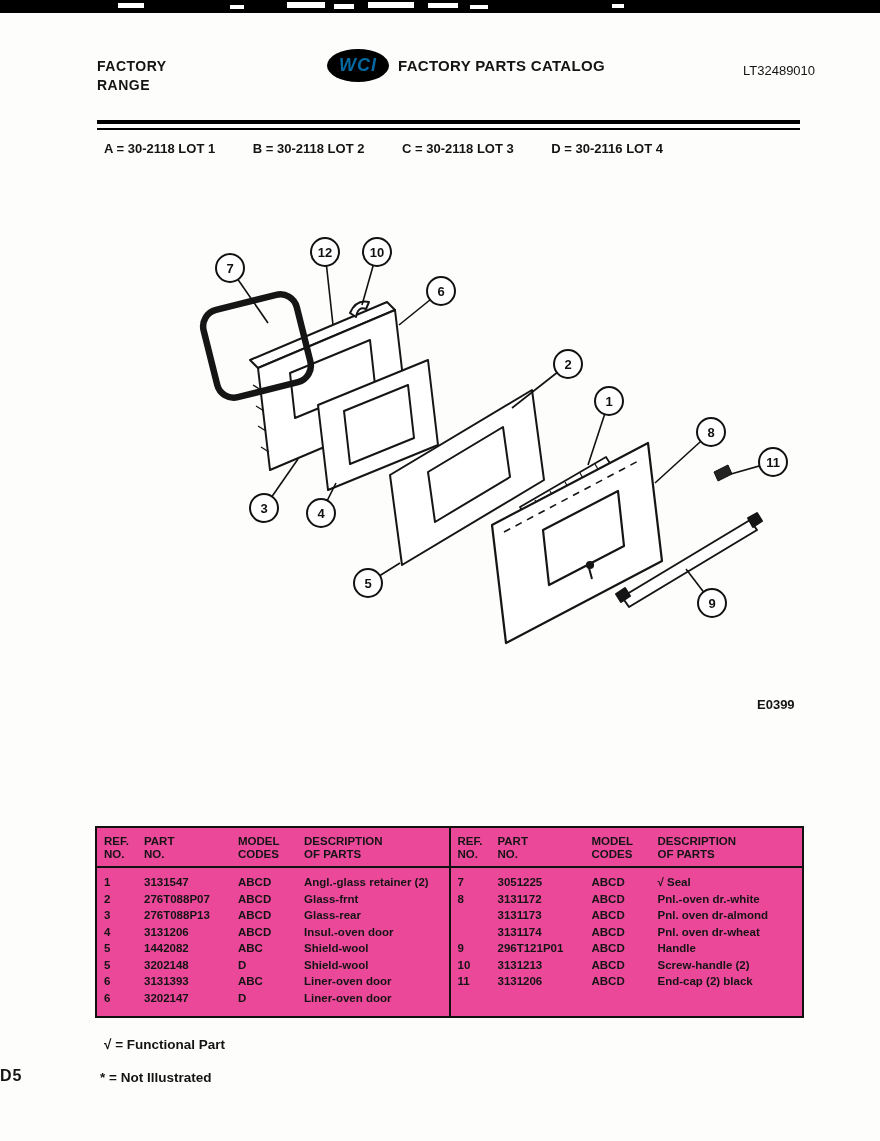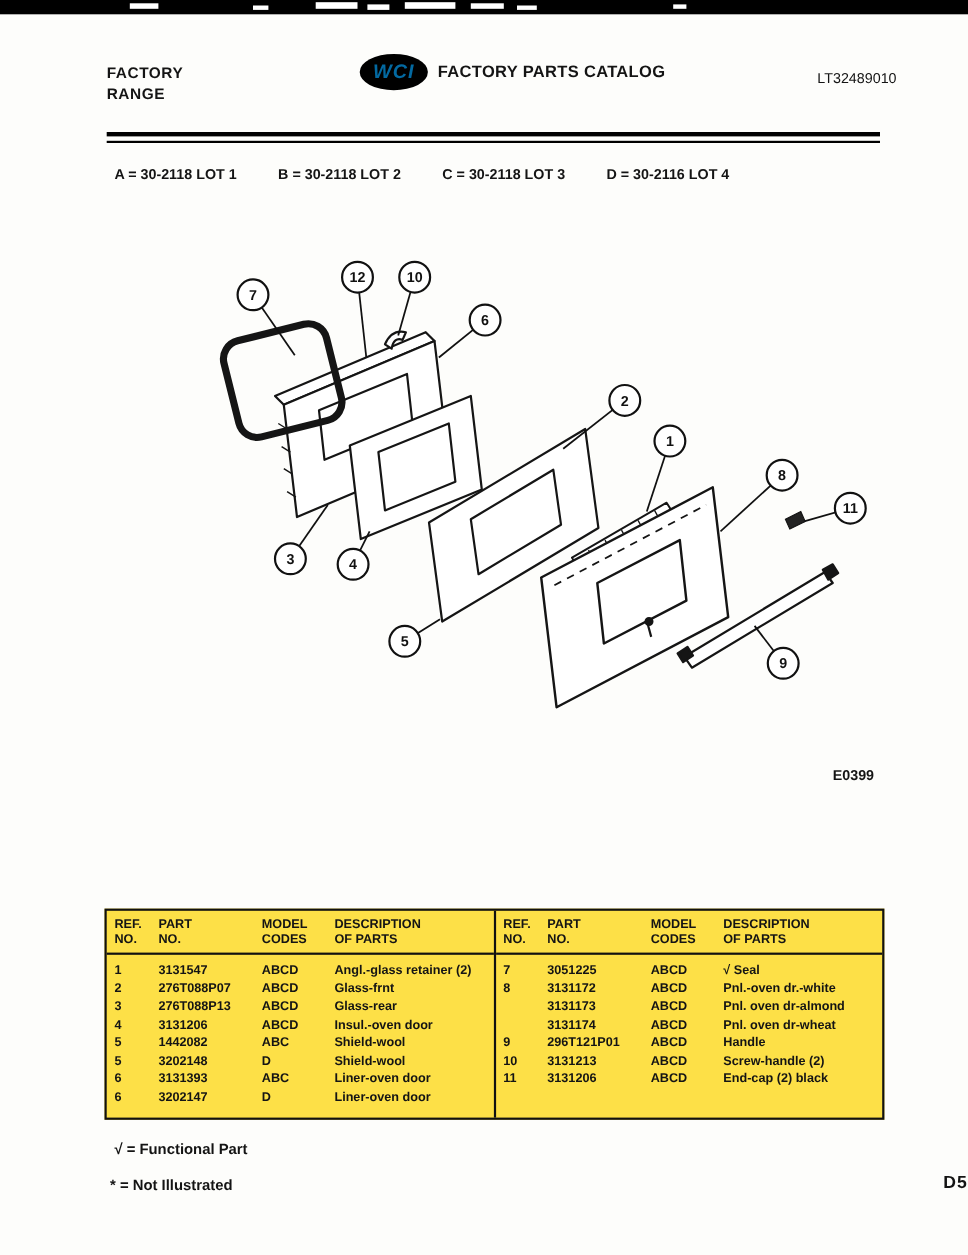--- a/index.html
+++ b/index.html
@@ -31,7 +31,7 @@
   .double-rule{position:absolute;left:97px;top:120px;width:703px;height:4px;
     border-top:4px solid #000;border-bottom:2px solid #000;}
 
-  .lot-line{position:absolute;left:104px;top:151px;font-size:13px;font-weight:700;white-space:nowrap;}
+  .lot-line{position:absolute;left:104px;top:141px;font-size:13px;font-weight:700;white-space:nowrap;}
   .lot-line span{margin-right:34px;}
 
   .diagram-svg{position:absolute;left:0;top:225px;}

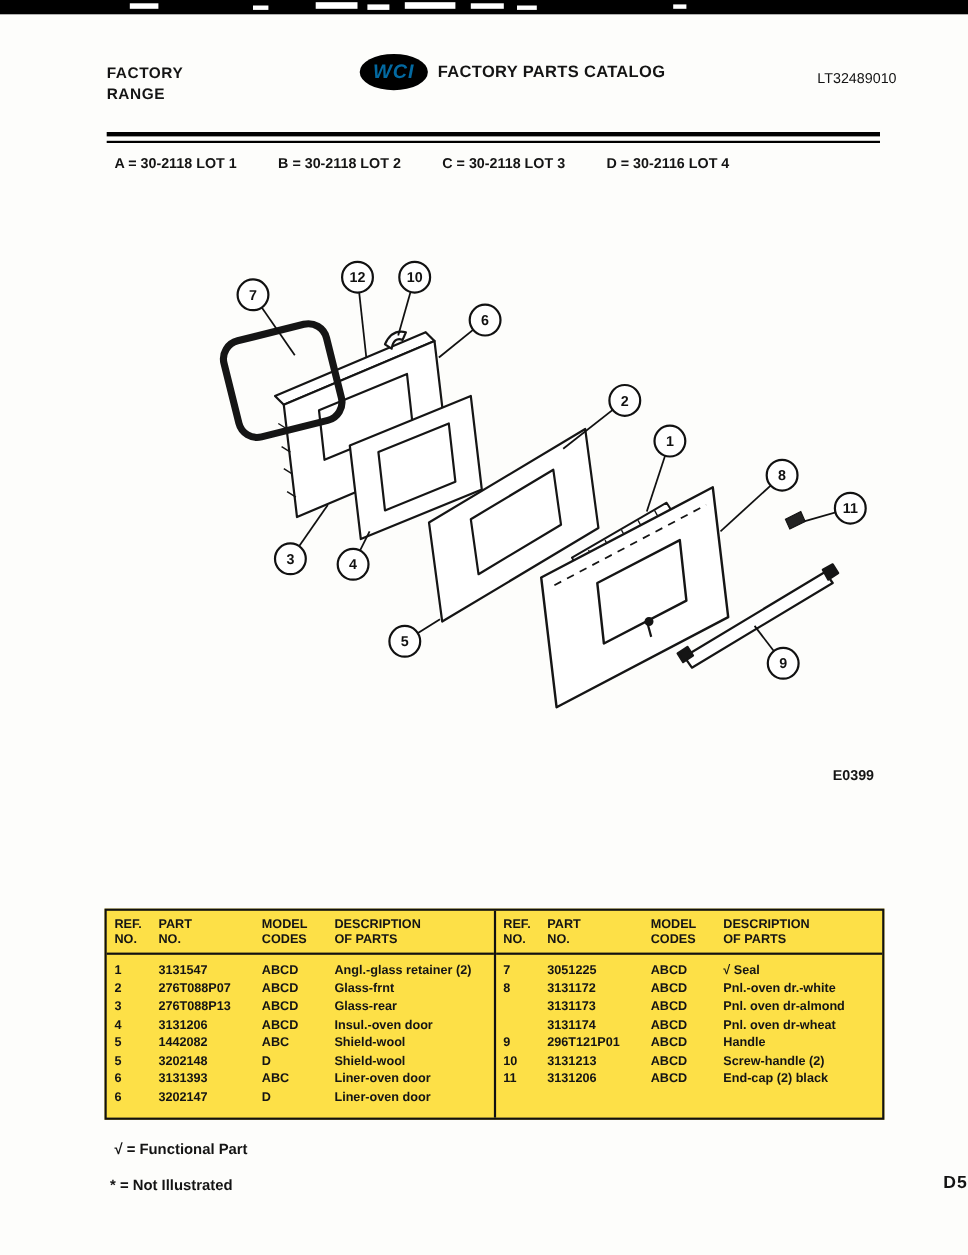--- a/index.html
+++ b/index.html
@@ -38,7 +38,7 @@
   .callout-num{font:700 13px "Liberation Sans",sans-serif;fill:#111;}
   .figure-code{position:absolute;left:741px;top:697px;font-size:13px;font-weight:700;padding-left:16px;}
 
-  .parts-table{position:absolute;left:95px;top:826px;width:705px;display:flex;border:2px solid #111;background:#fde047;}
+  .parts-table{position:absolute;left:95px;top:826px;width:705px;display:flex;border:2px solid #111;background:#ec4899;}
   .half{flex:1;min-width:0;}
   .half.right{border-left:2px solid #111;}
   .thead,.tbody{display:grid;grid-template-columns:40px 94px 66px 1fr;}

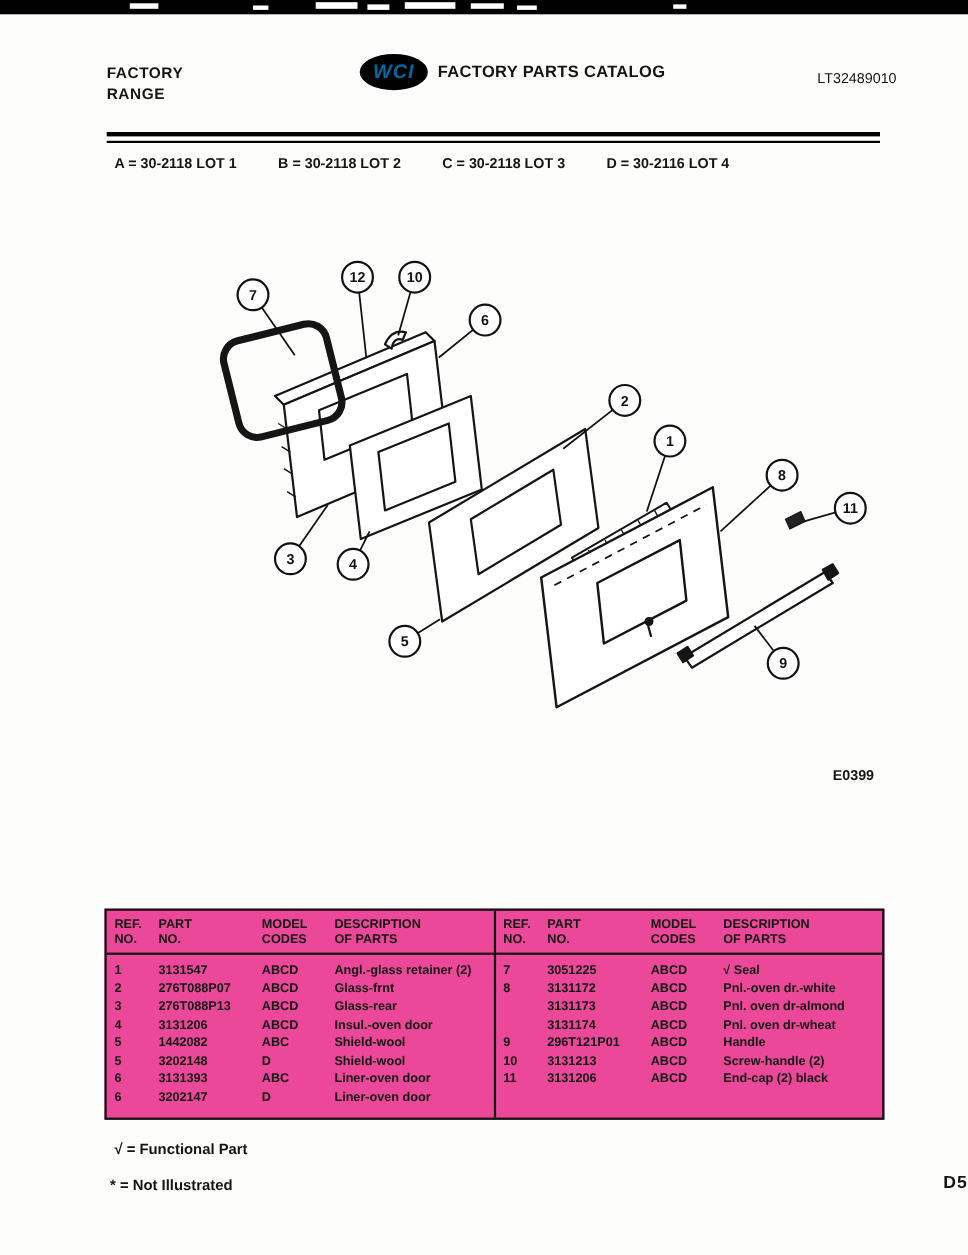--- a/index.html
+++ b/index.html
@@ -49,7 +49,7 @@
 
   .footnote-1{position:absolute;left:104px;top:1037px;font-size:13.5px;font-weight:700;}
   .footnote-2{position:absolute;left:100px;top:1070px;font-size:13.5px;font-weight:700;}
-  .page-number{position:absolute;left:0;top:1067px;width:880px;text-align:right;
+  .page-number{position:absolute;left:0;top:1067px;width:880px;text-align:left;
     font-size:16px;font-weight:700;letter-spacing:1px;}
 </style>
 </head>

